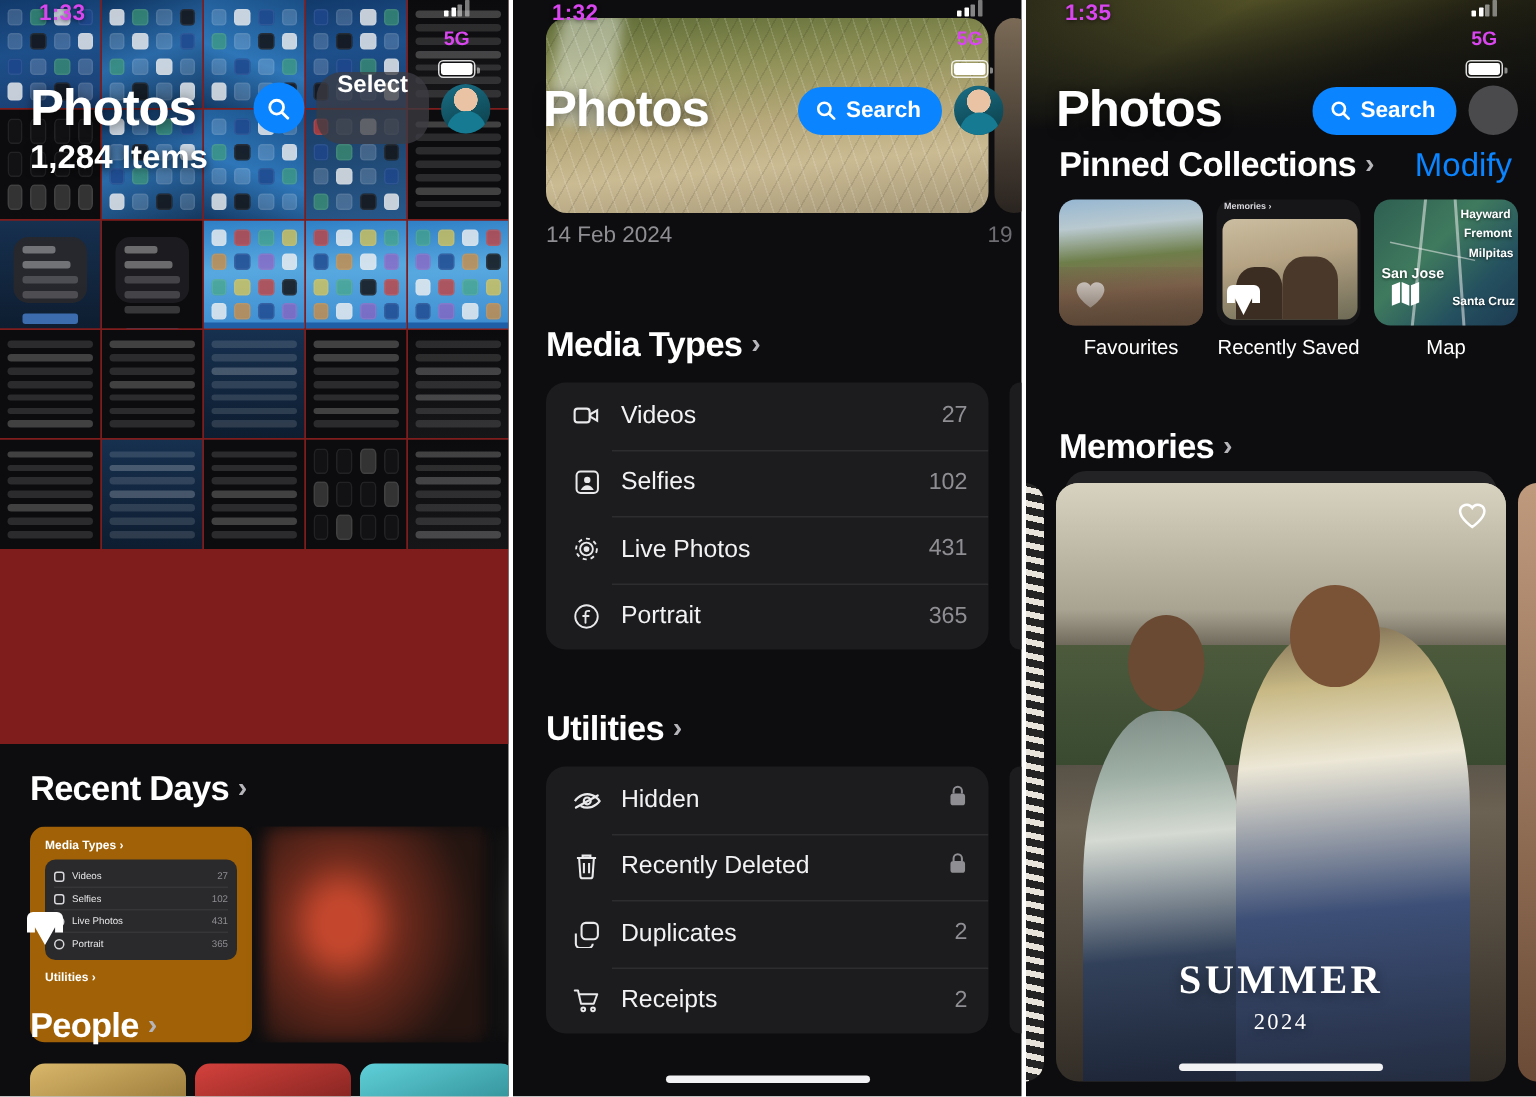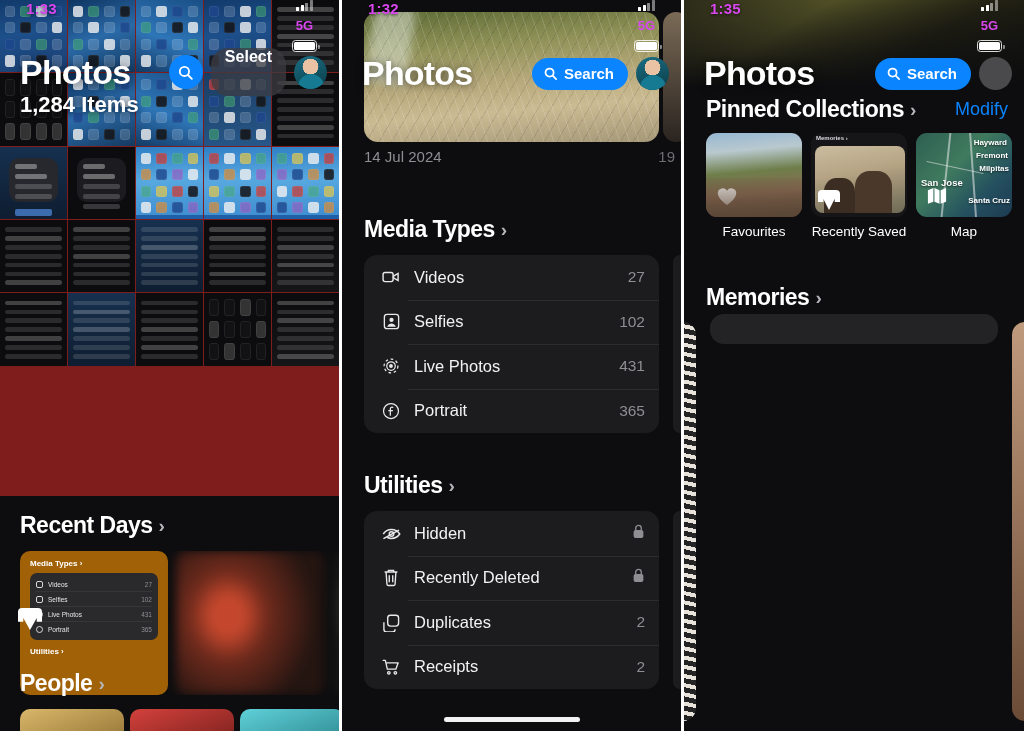--- a/index.html
+++ b/index.html
@@ -81,7 +81,7 @@
   .sechead { display:flex; align-items:center; gap:6px; padding: 16px 0 12px 20px; }
   .sechead h2 { font-size: 23px; font-weight:bold; color:#fff; letter-spacing:-.5px; }
   .chev { color:#b5b5ba; font-size:19px; font-weight:bold; line-height:1; }
-  .modify { margin-left:auto; margin-right:16px; color:#0a84ff; font-size:18px; }
+  .modify { margin-left:auto; margin-right:16px; color:#0a84ff; font-size:22px; }
 
   
   .hrow { display:flex; gap:8px; padding-left:20px; overflow:hidden; }

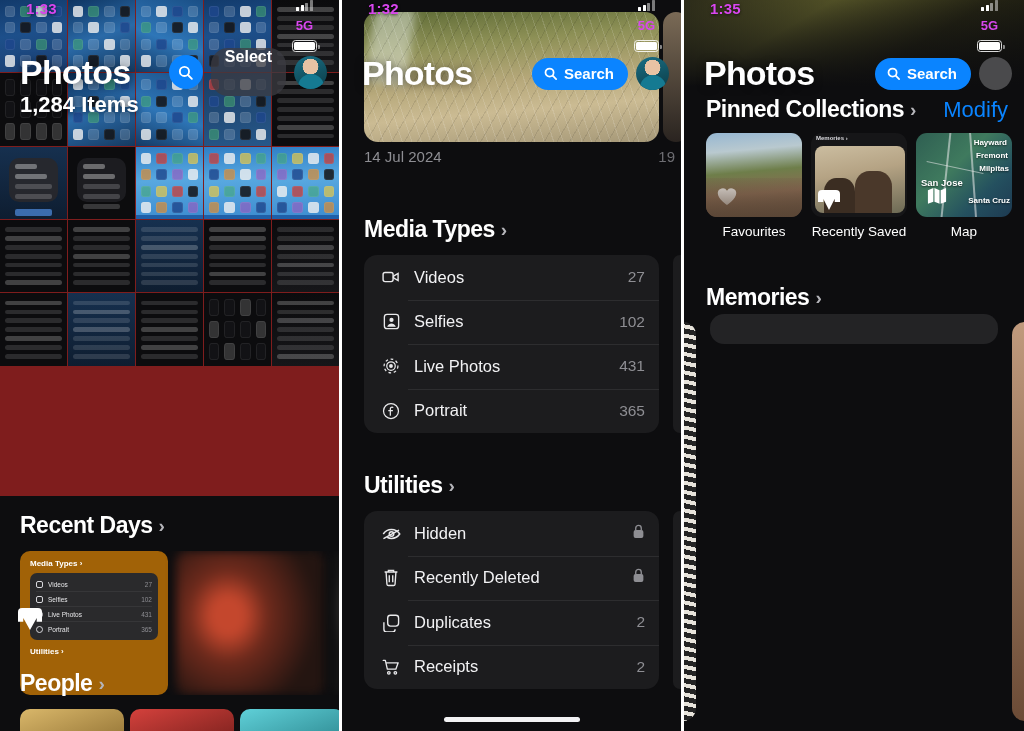--- a/index.html
+++ b/index.html
@@ -729,7 +729,7 @@
       <div class="avatar person"></div>
     </div>
 
-    <div class="datelbl">14 Jul 2024</div>
+    <div class="datelbl">14 Feb 2024</div>
     <div class="datelbl2">19</div>
 
     <div class="sec2" style="top:216px;">

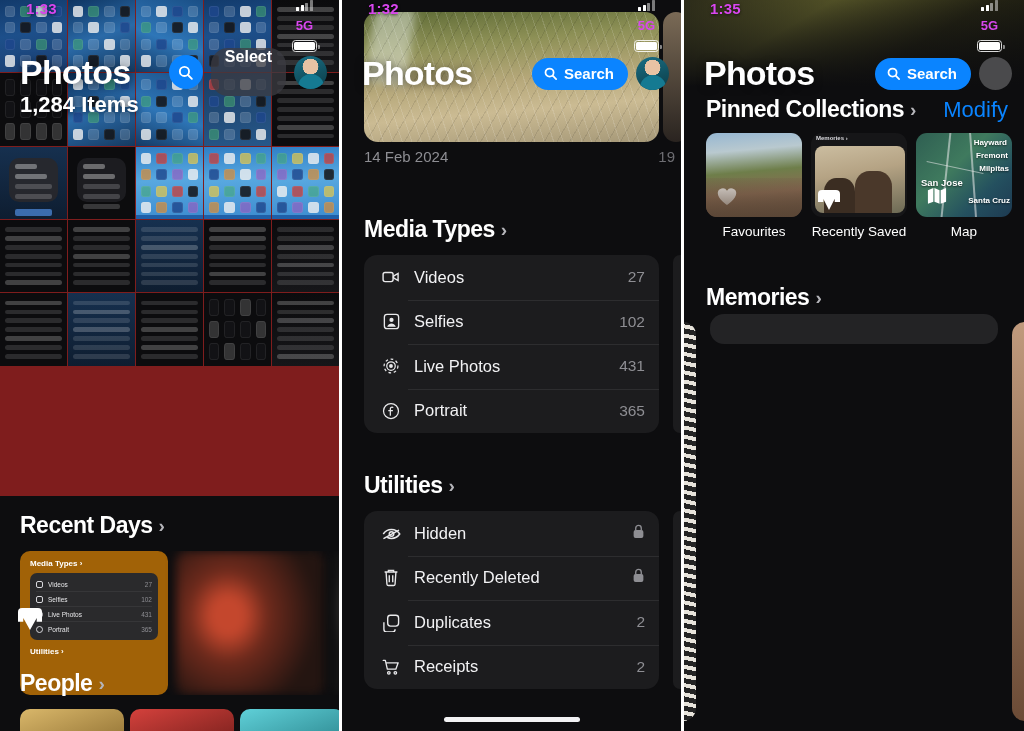--- a/index.html
+++ b/index.html
@@ -945,6 +945,20 @@
     <div class="memcard-under"></div>
     <div class="sidepeekL"></div>
     <div class="sidepeekR"></div>
+    <div class="memcard">
+      <span class="ceil"></span>
+        <span class="wall"></span>
+      <span class="p-a"></span>
+        <span class="headA"></span>
+      <span class="p-b"></span>
+        <span class="headB"></span>
+      <span class="heart"><svg width="21" height="19" viewBox="0 0 24 22" fill="none" stroke="#fff" stroke-width="1.9">
+            <path d="M12 20S2.6 13.8 2.6 7.8A5.1 5.1 0 0112 5.3 5.1 5.1 0 0121.4 7.8C21.4 13.8 12 20 12 20z"></path>
+          </svg></span>
+      <div class="sumtitle">SUMMER</div>
+      <div class="sumyear">2024</div>
+      <div class="homebar3"></div>
+    </div>
   </div>
 
 </div>

